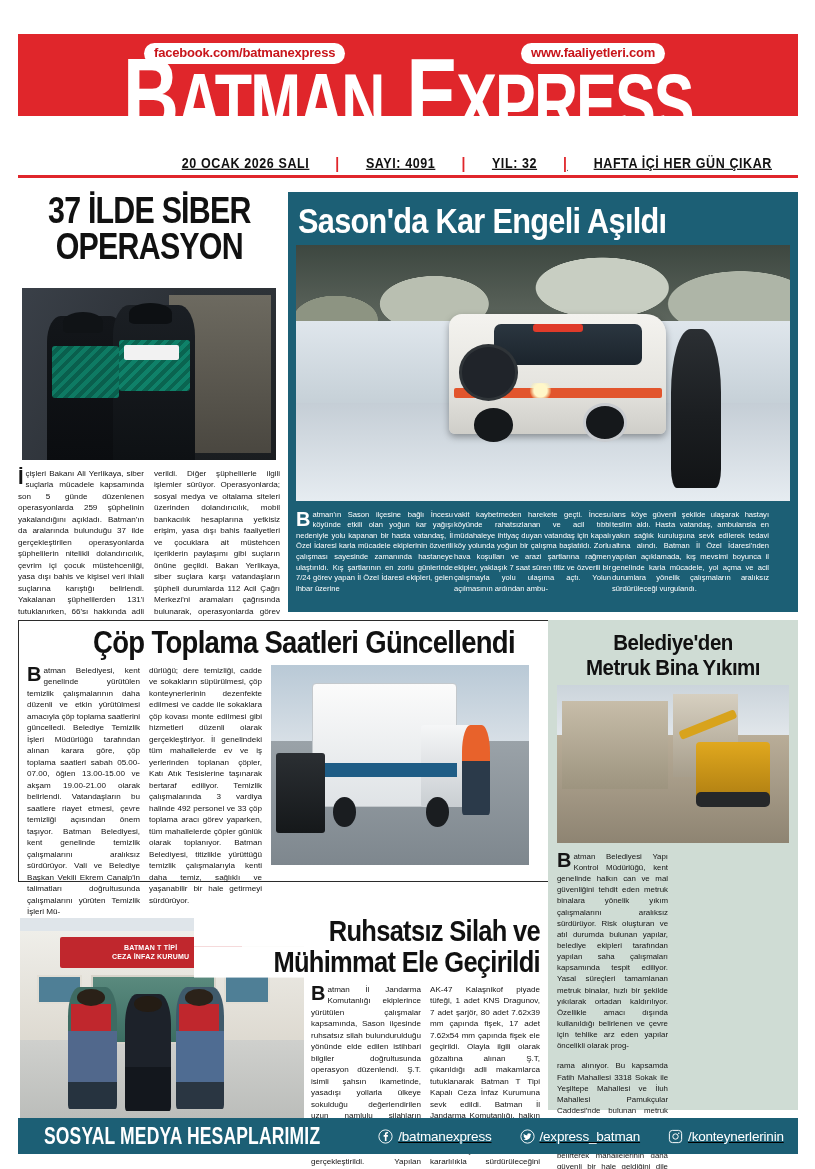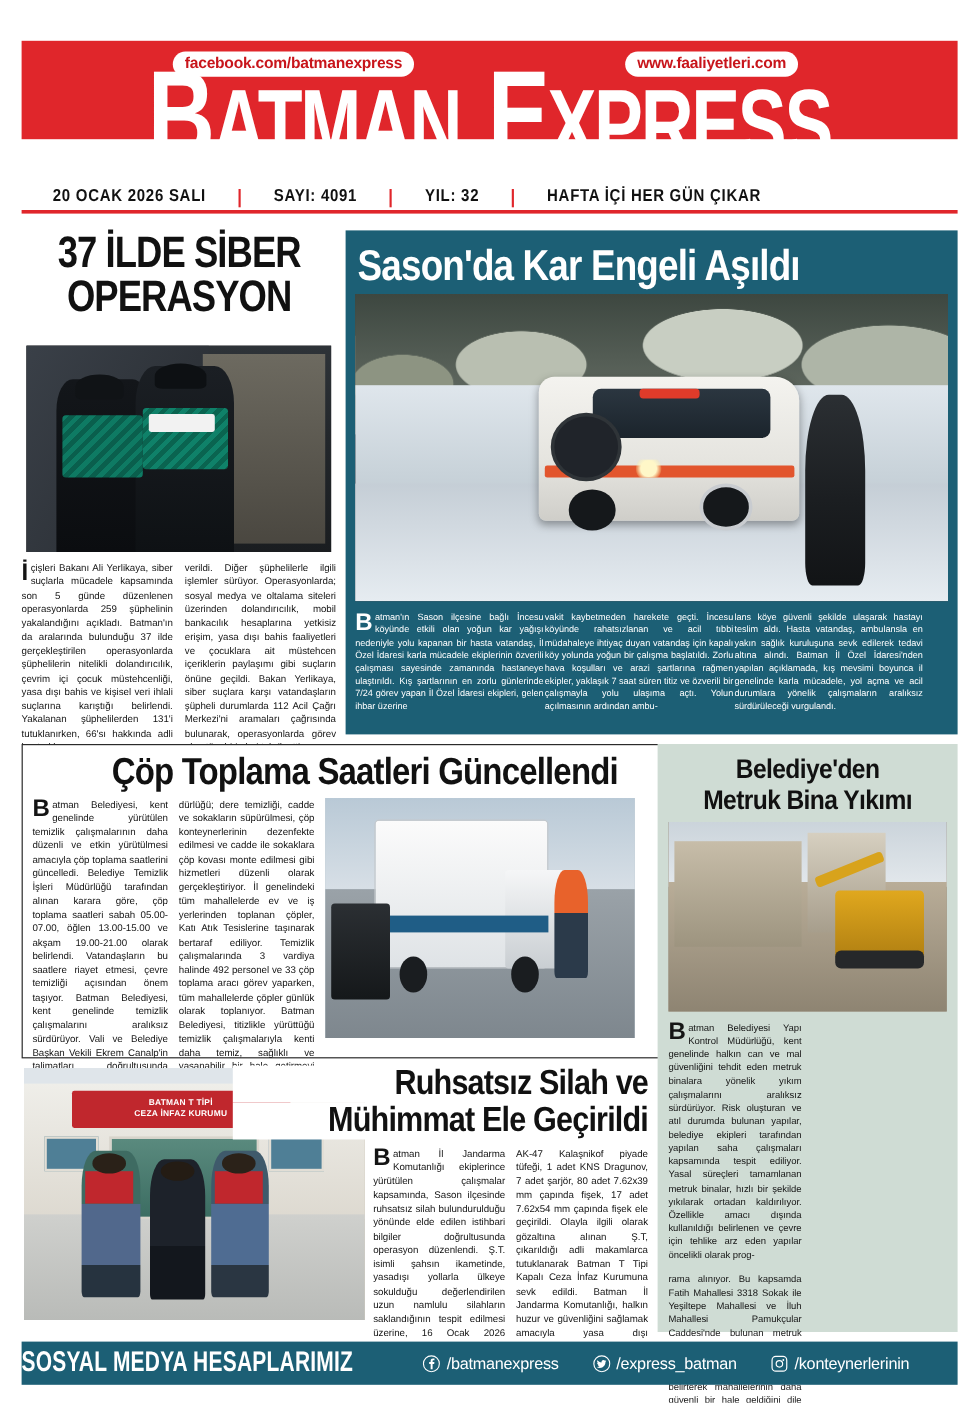--- a/index.html
+++ b/index.html
@@ -51,9 +51,10 @@
   .dateline {
     position: absolute; left: 18px; top: 150px; width: 780px; height: 28px;
     background: #ffffff;
-    display: flex; align-items: center; justify-content: flex-start;
+    display: flex; align-items: center; justify-content: flex-end;
     gap: 0px;
     border-bottom: 3px solid #e0262b;
+    text-decoration: underline;
   }
   .dateline-inner {
     display: flex; align-items: center; gap: 0px;

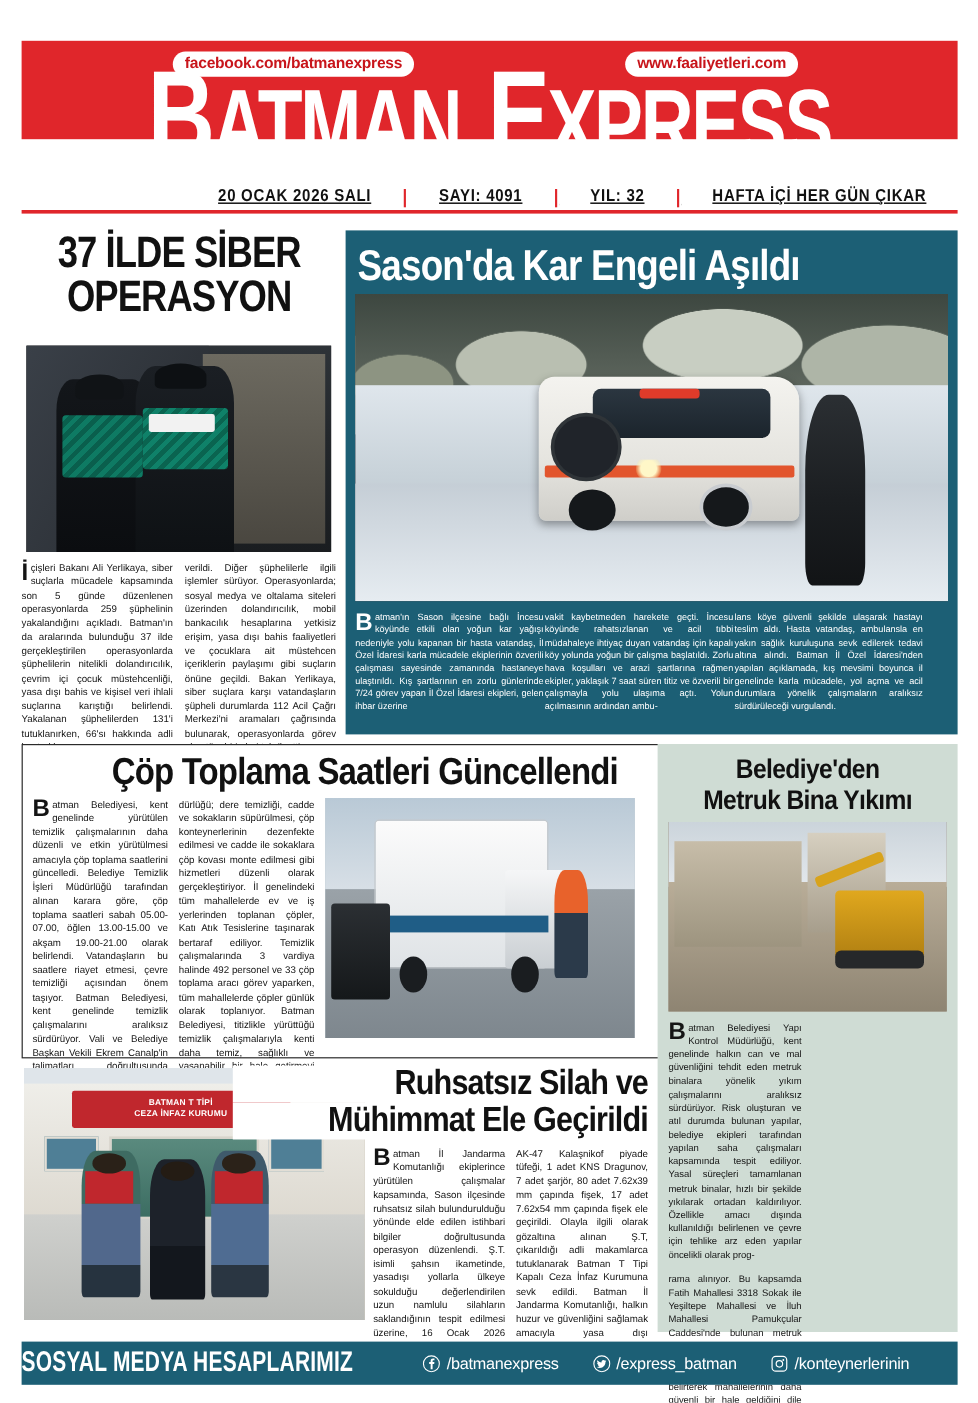--- a/index.html
+++ b/index.html
@@ -156,7 +156,7 @@
 
   
   .ruh {
-    position: absolute; left: 18px; top: 888px; width: 522px; height: 222px;
+    position: absolute; left: 18px; top: 916px; width: 522px; height: 222px;
   }
   .ruh-photo {
     position: absolute; left: 2px; top: 2px; width: 284px; height: 210px;

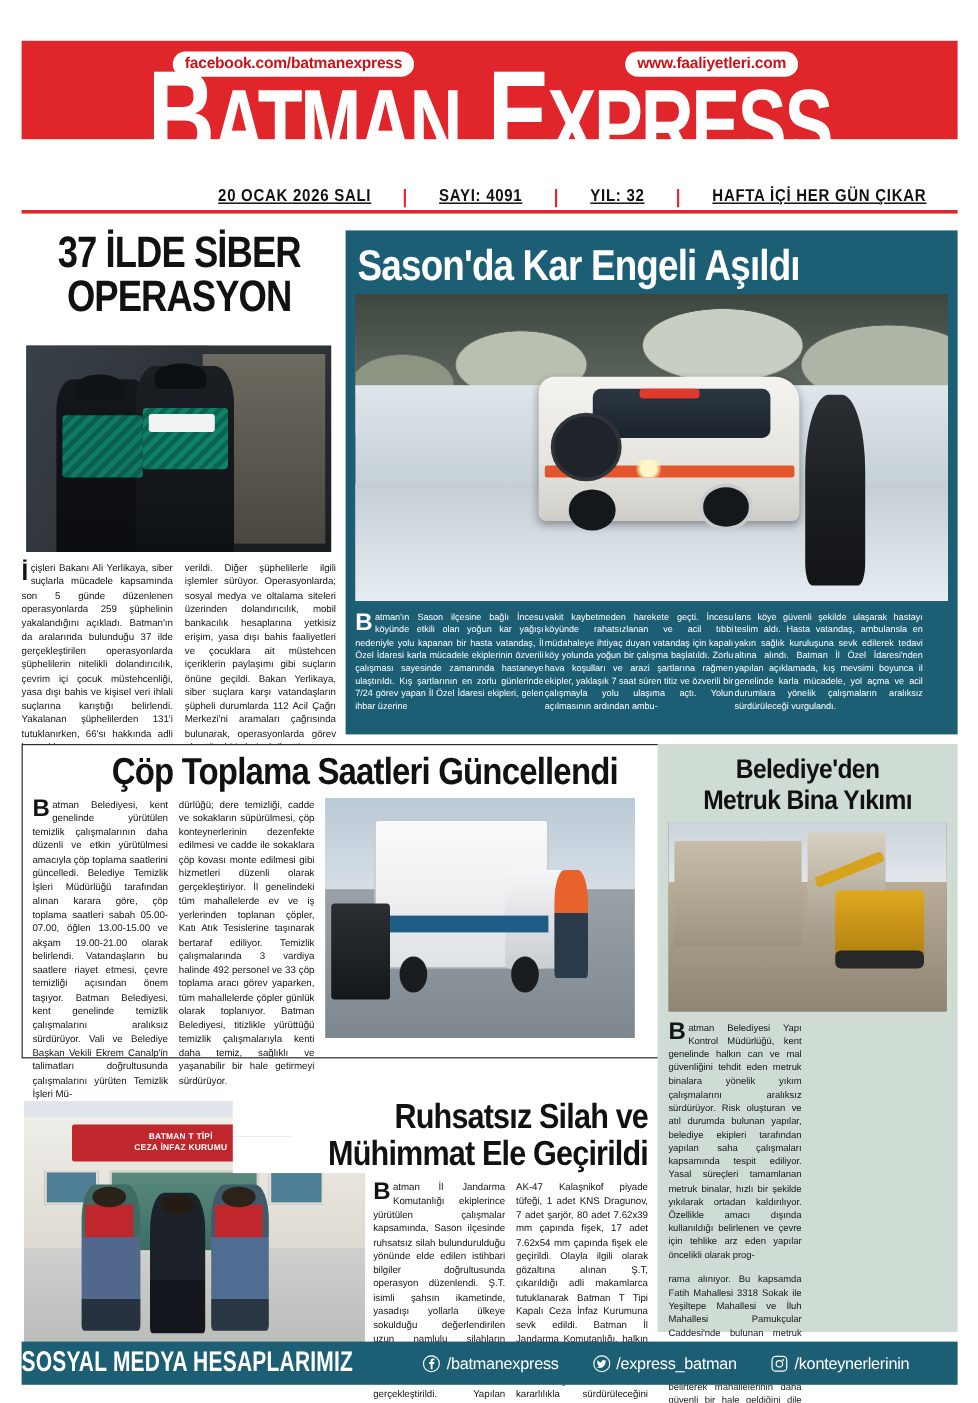--- a/index.html
+++ b/index.html
@@ -181,7 +181,7 @@
     position: absolute; left: 18px; top: 1118px; width: 780px; height: 36px;
     background: #1c5f75;
     display: flex; align-items: center;
-    gap: 0px;
+    padding-left: 26px; gap: 0px;
   }
   .footer-title {
     color:#fff; font-weight:700; font-size: 19px; letter-spacing: 0.2px;

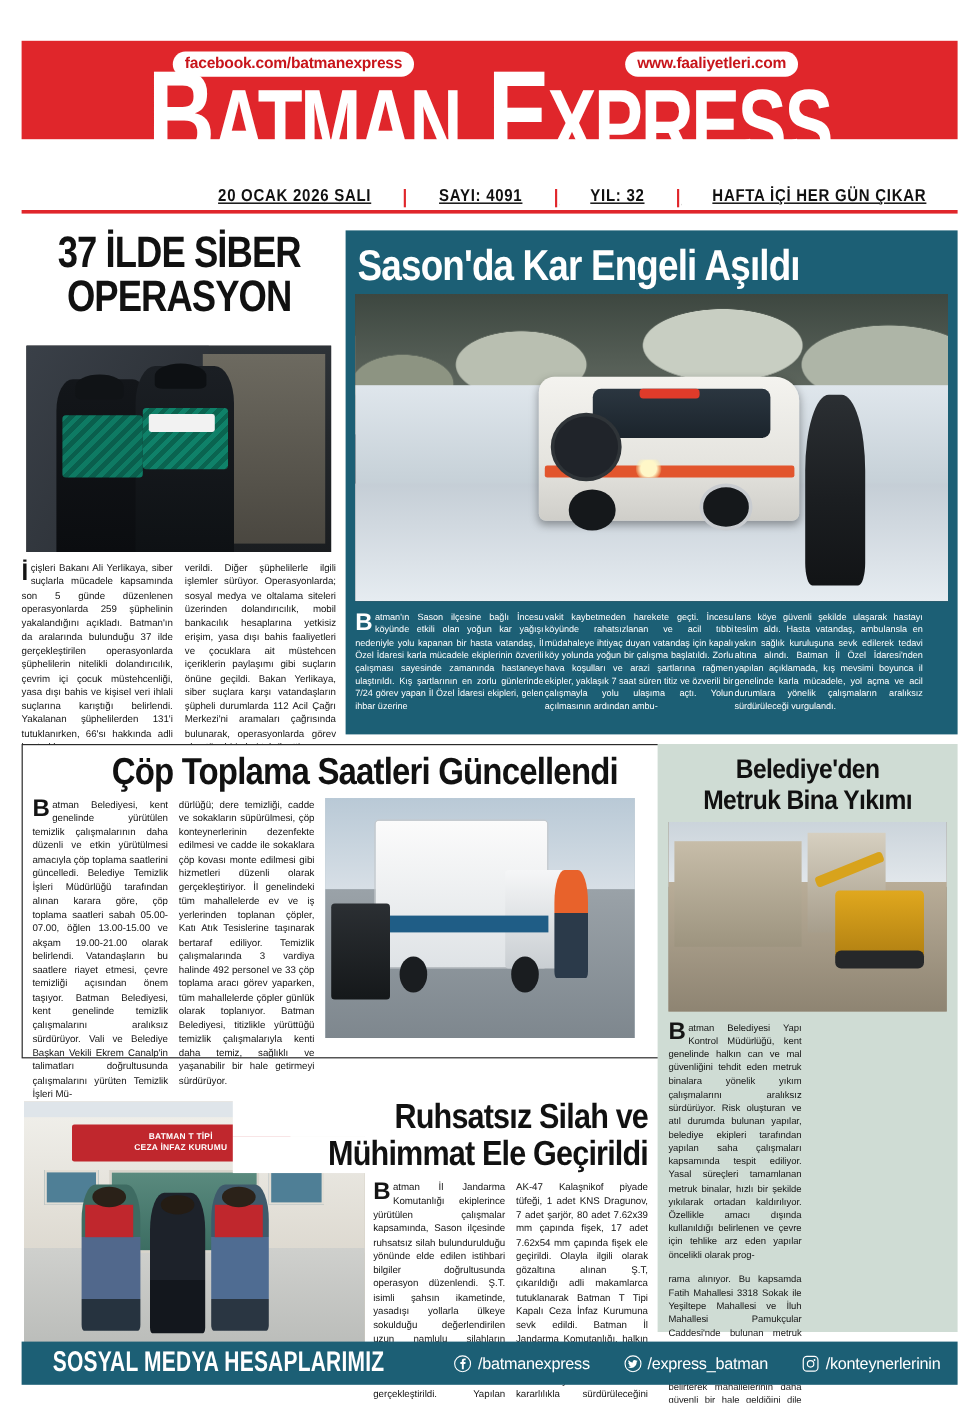--- a/index.html
+++ b/index.html
@@ -188,7 +188,7 @@
     transform: scaleY(1.25) scaleX(0.92); transform-origin: left center;
     white-space: nowrap;
   }
-  .social { display:flex; align-items:flex-end; gap: 6px; margin-left: 34px; }
+  .social { display:flex; align-items:flex-end; gap: 6px; margin-left: 34px; text-decoration: underline; }
   .social-item { display:flex; align-items:center; gap:5px; }
   .social-label { color:#fff; font-size: 13.5px; letter-spacing: -0.2px; white-space: nowrap; }
   .sic { width: 15px; height: 15px; display:block; }

